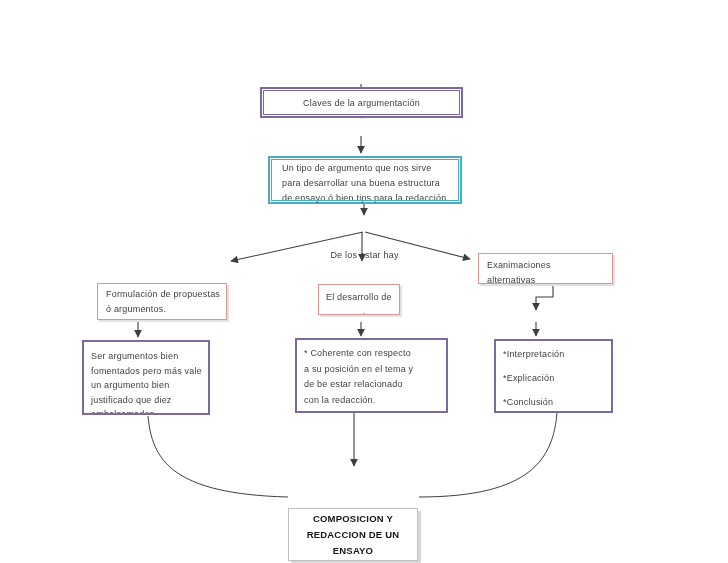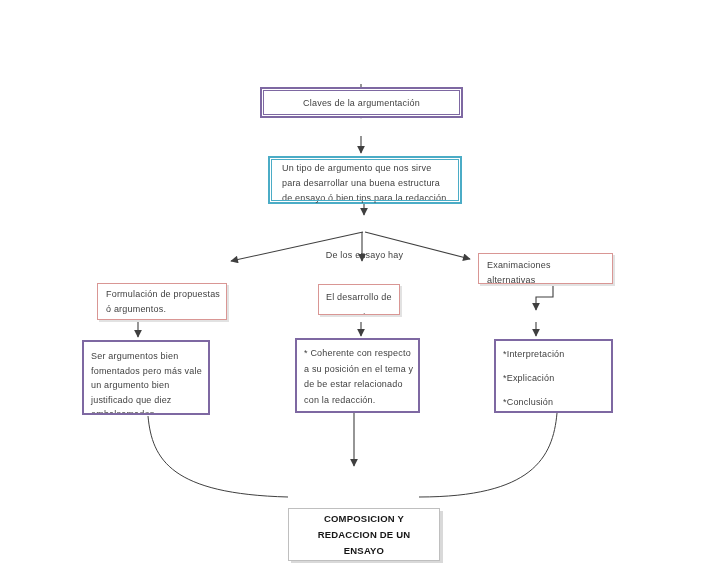--- a/index.html
+++ b/index.html
@@ -77,7 +77,7 @@
 para desarrollar una buena estructura
 de ensayo ó bien tips para la redacción.</div>
 
-  <div id="lbl-branches" class="lbl">De los ensayo hay</div>
+  <div id="lbl-branches" class="lbl">De los estar hay</div>
 
   <div id="node-left-title" class="box pinkbox pre" style="--bc: #d99694;">Formulación de propuestas
 ó argumentos.</div>

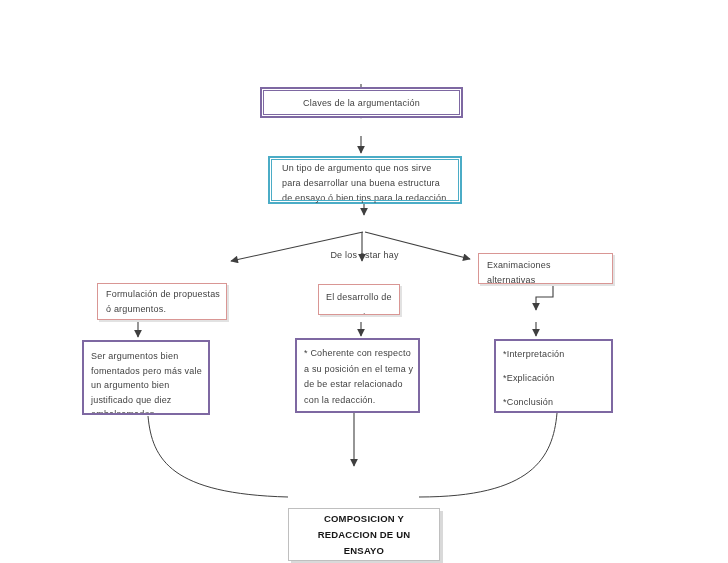--- a/index.html
+++ b/index.html
@@ -32,7 +32,7 @@
   #lbl-es{left:336px;top:312px;width:50px;}
   #lbl-tiene{left:511px;top:312px;width:50px;}
   #node-left-detail{left:82px;top:340px;width:128px;height:75px;padding:7px 0 0 7px;line-height:14.5px;}
-  #node-middle-detail{left:295px;top:338px;width:125px;height:75px;padding:6px 0 0 7px;line-height:15.5px;}
+  #node-middle-detail{left:295px;top:338px;width:153px;height:75px;padding:6px 0 0 7px;line-height:15.5px;}
   #node-right-detail{left:494px;top:339px;width:119px;height:74px;padding:7px 0 0 7px;line-height:12px;}
   #node-conclusion{left:288px;top:473px;width:152px;height:53px;}
   #connectors{position:absolute;left:0;top:0;width:728px;height:563px;pointer-events:none;}

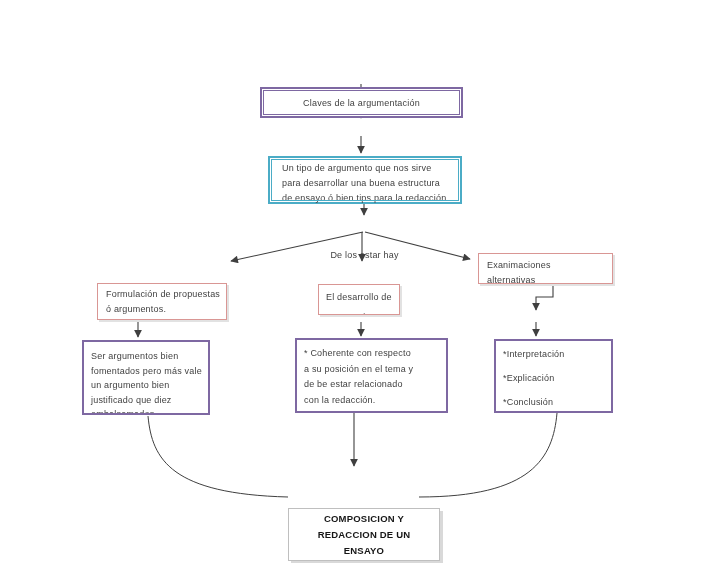--- a/index.html
+++ b/index.html
@@ -34,7 +34,7 @@
   #node-left-detail{left:82px;top:340px;width:128px;height:75px;padding:7px 0 0 7px;line-height:14.5px;}
   #node-middle-detail{left:295px;top:338px;width:153px;height:75px;padding:6px 0 0 7px;line-height:15.5px;}
   #node-right-detail{left:494px;top:339px;width:119px;height:74px;padding:7px 0 0 7px;line-height:12px;}
-  #node-conclusion{left:288px;top:473px;width:152px;height:53px;}
+  #node-conclusion{left:288px;top:473px;width:130px;height:53px;}
   #connectors{position:absolute;left:0;top:0;width:728px;height:563px;pointer-events:none;}
   #connectors path{fill:none;stroke:var(--line,#3f3f3f);stroke-width:1.1;}
   #connectors path.curve{stroke-width:1;}

